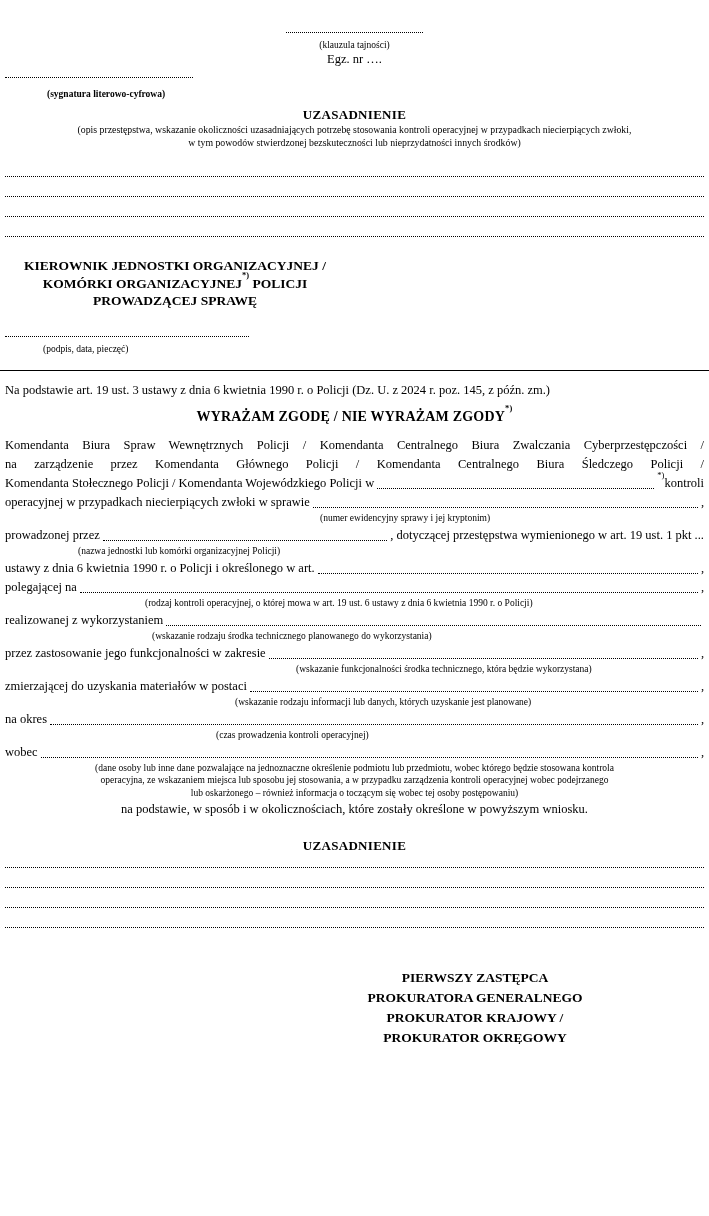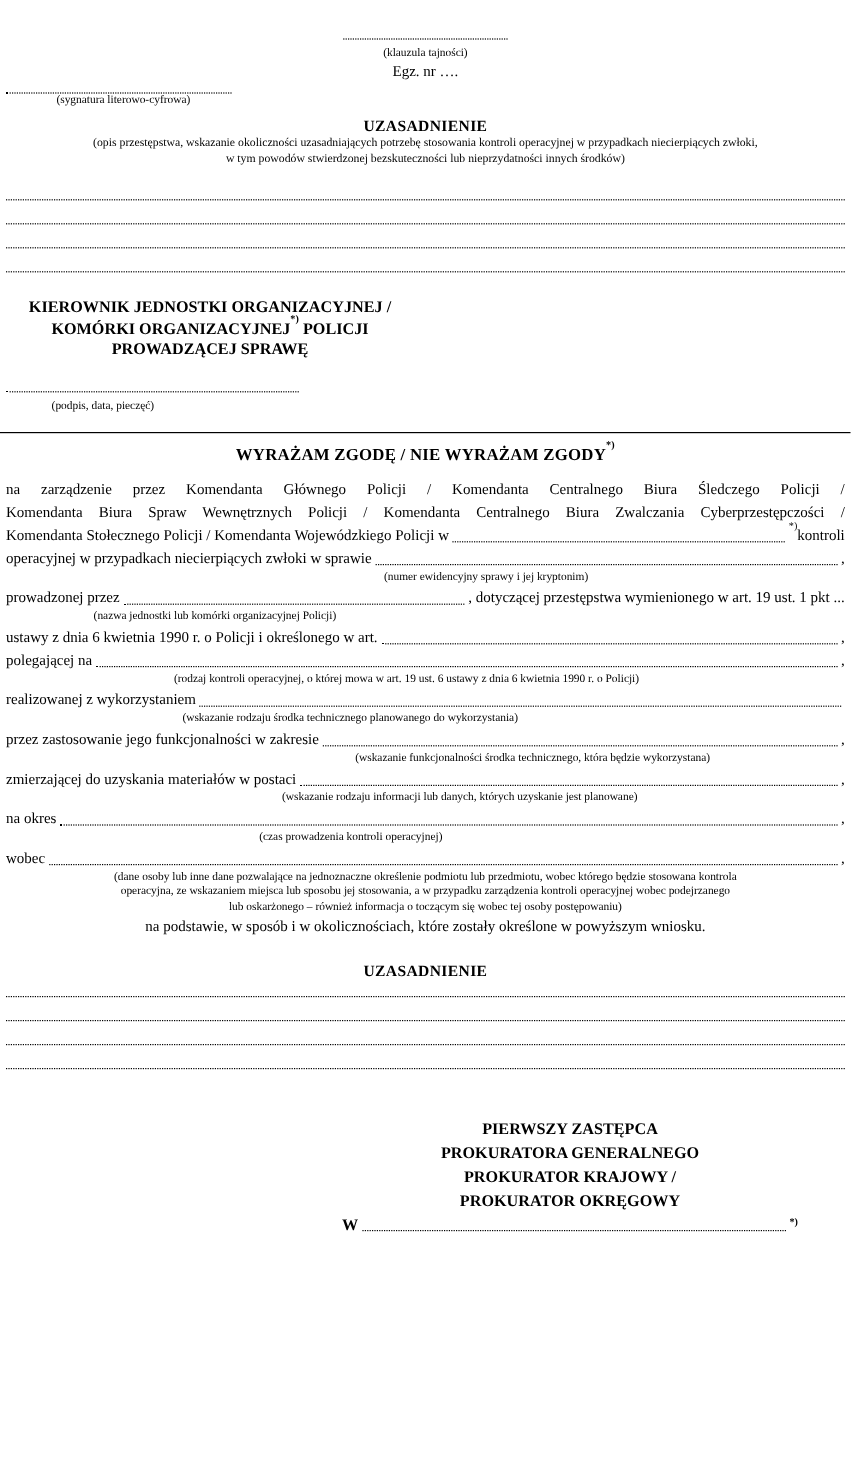--- a/index.html
+++ b/index.html
@@ -30,7 +30,7 @@
   .k-top-cap { margin-top:6px; }
   .egz { line-height:15px; margin-top:0; }
   .syg-line { width:188px; margin-top:10px; }
-  .syg-cap { margin-top:0; padding-left:42px; }
+  .syg-cap { margin-top:10px; padding-left:42px;font-weight:bold; }
 
   .title1 { margin-top:6px; font-size:13px; line-height:16px; letter-spacing:.3px; }
   .subtitle { font-size:9.8px; line-height:13px; }

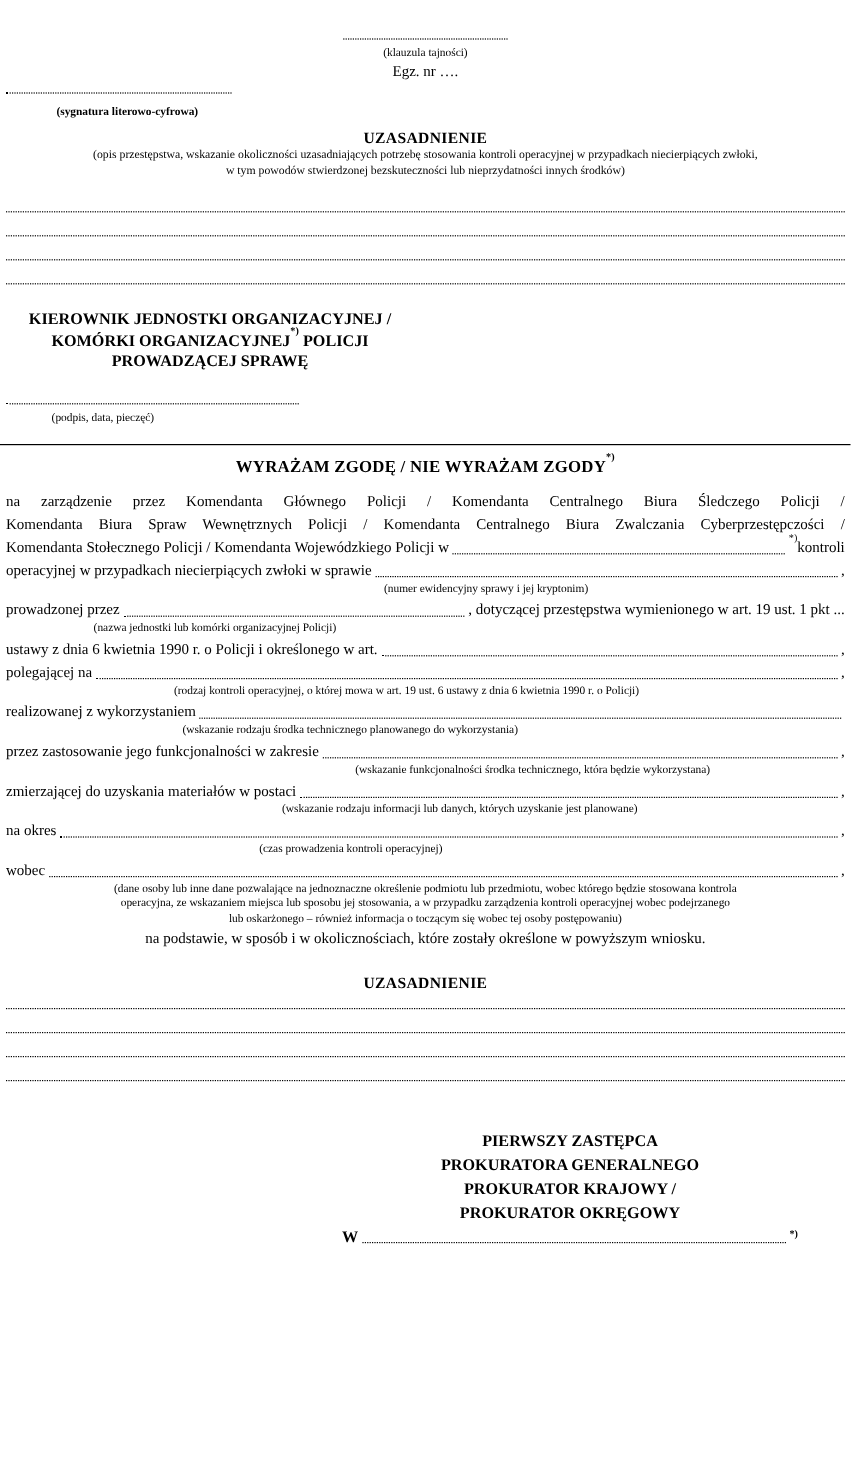--- a/index.html
+++ b/index.html
@@ -103,6 +103,7 @@
 
   <div class="divider"></div>
 
+  <div class="intro">Na podstawie art. 19 ust. 3 ustawy z dnia 6 kwietnia 1990 r. o Policji (Dz. U. z 2024 r. poz. 145, z późn. zm.)</div>
   <div class="h-bold center heading2"><span>WYRAŻAM ZGODĘ / NIE WYRAŻAM ZGODY</span><sup class="mk">*)</sup></div>
 
   <div class="para">

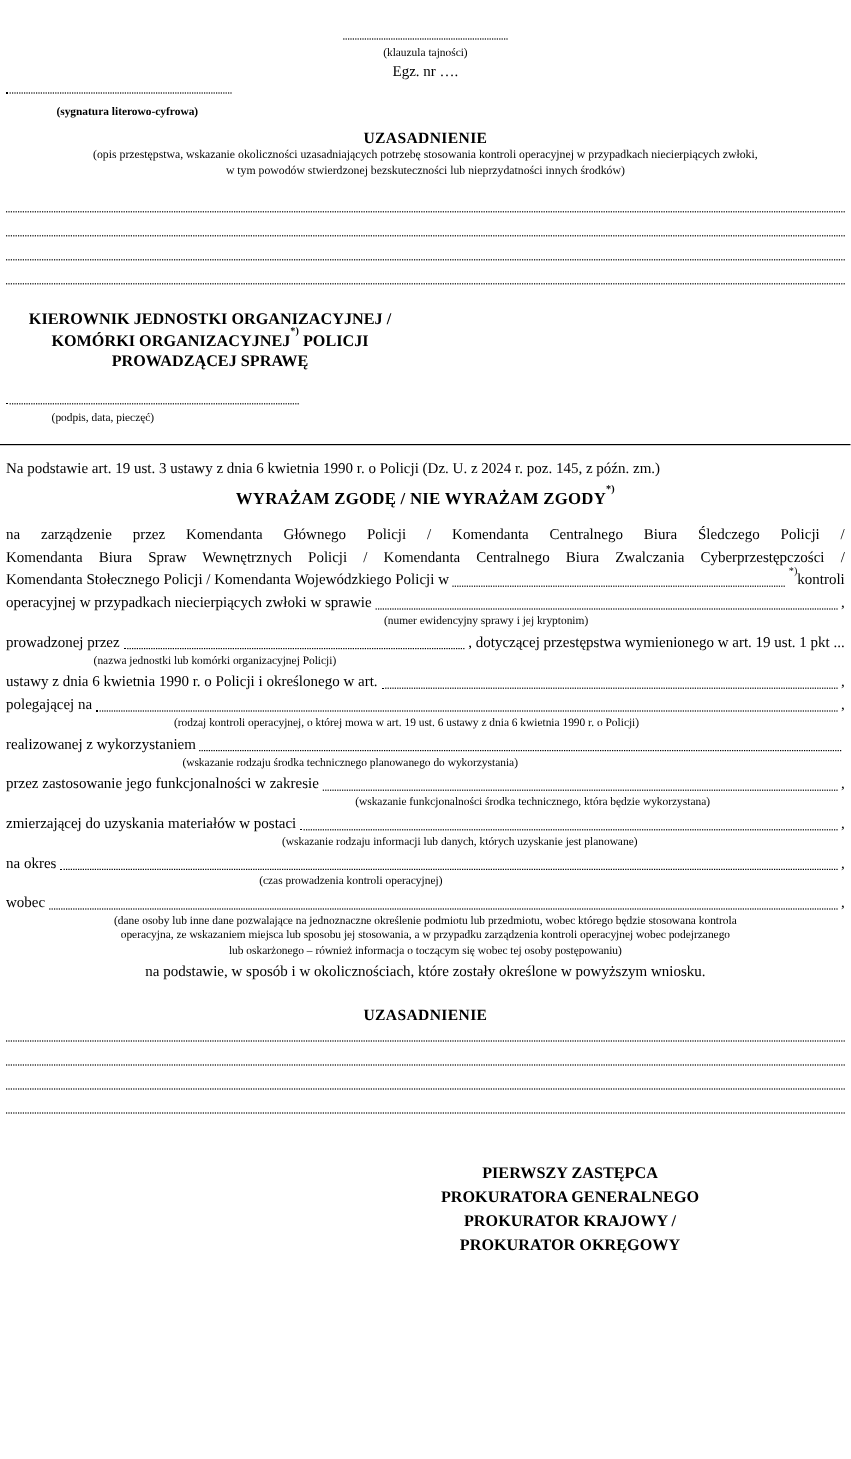--- a/index.html
+++ b/index.html
@@ -107,8 +107,8 @@
   <div class="h-bold center heading2"><span>WYRAŻAM ZGODĘ / NIE WYRAŻAM ZGODY</span><sup class="mk">*)</sup></div>
 
   <div class="para">
+    <div class="jline">Komendanta Biura Spraw Wewnętrznych Policji / Komendanta Centralnego Biura Zwalczania Cyberprzestępczości /</div>
     <div class="jline">na zarządzenie przez Komendanta Głównego Policji / Komendanta Centralnego Biura Śledczego Policji /</div>
-    <div class="jline">Komendanta Biura Spraw Wewnętrznych Policji / Komendanta Centralnego Biura Zwalczania Cyberprzestępczości /</div>
     <div class="line"><span>Komendanta Stołecznego Policji / Komendanta Wojewódzkiego Policji w</span><span class="fill"></span><sup class="mk">*)</sup><span>kontroli</span></div>
     <div class="line"><span>operacyjnej w przypadkach niecierpiących zwłoki w sprawie</span><span class="fill"></span><span>,</span></div>
     <div class="cap cap-row" style="padding-left:315px;">(numer ewidencyjny sprawy i jej kryptonim)</div>

